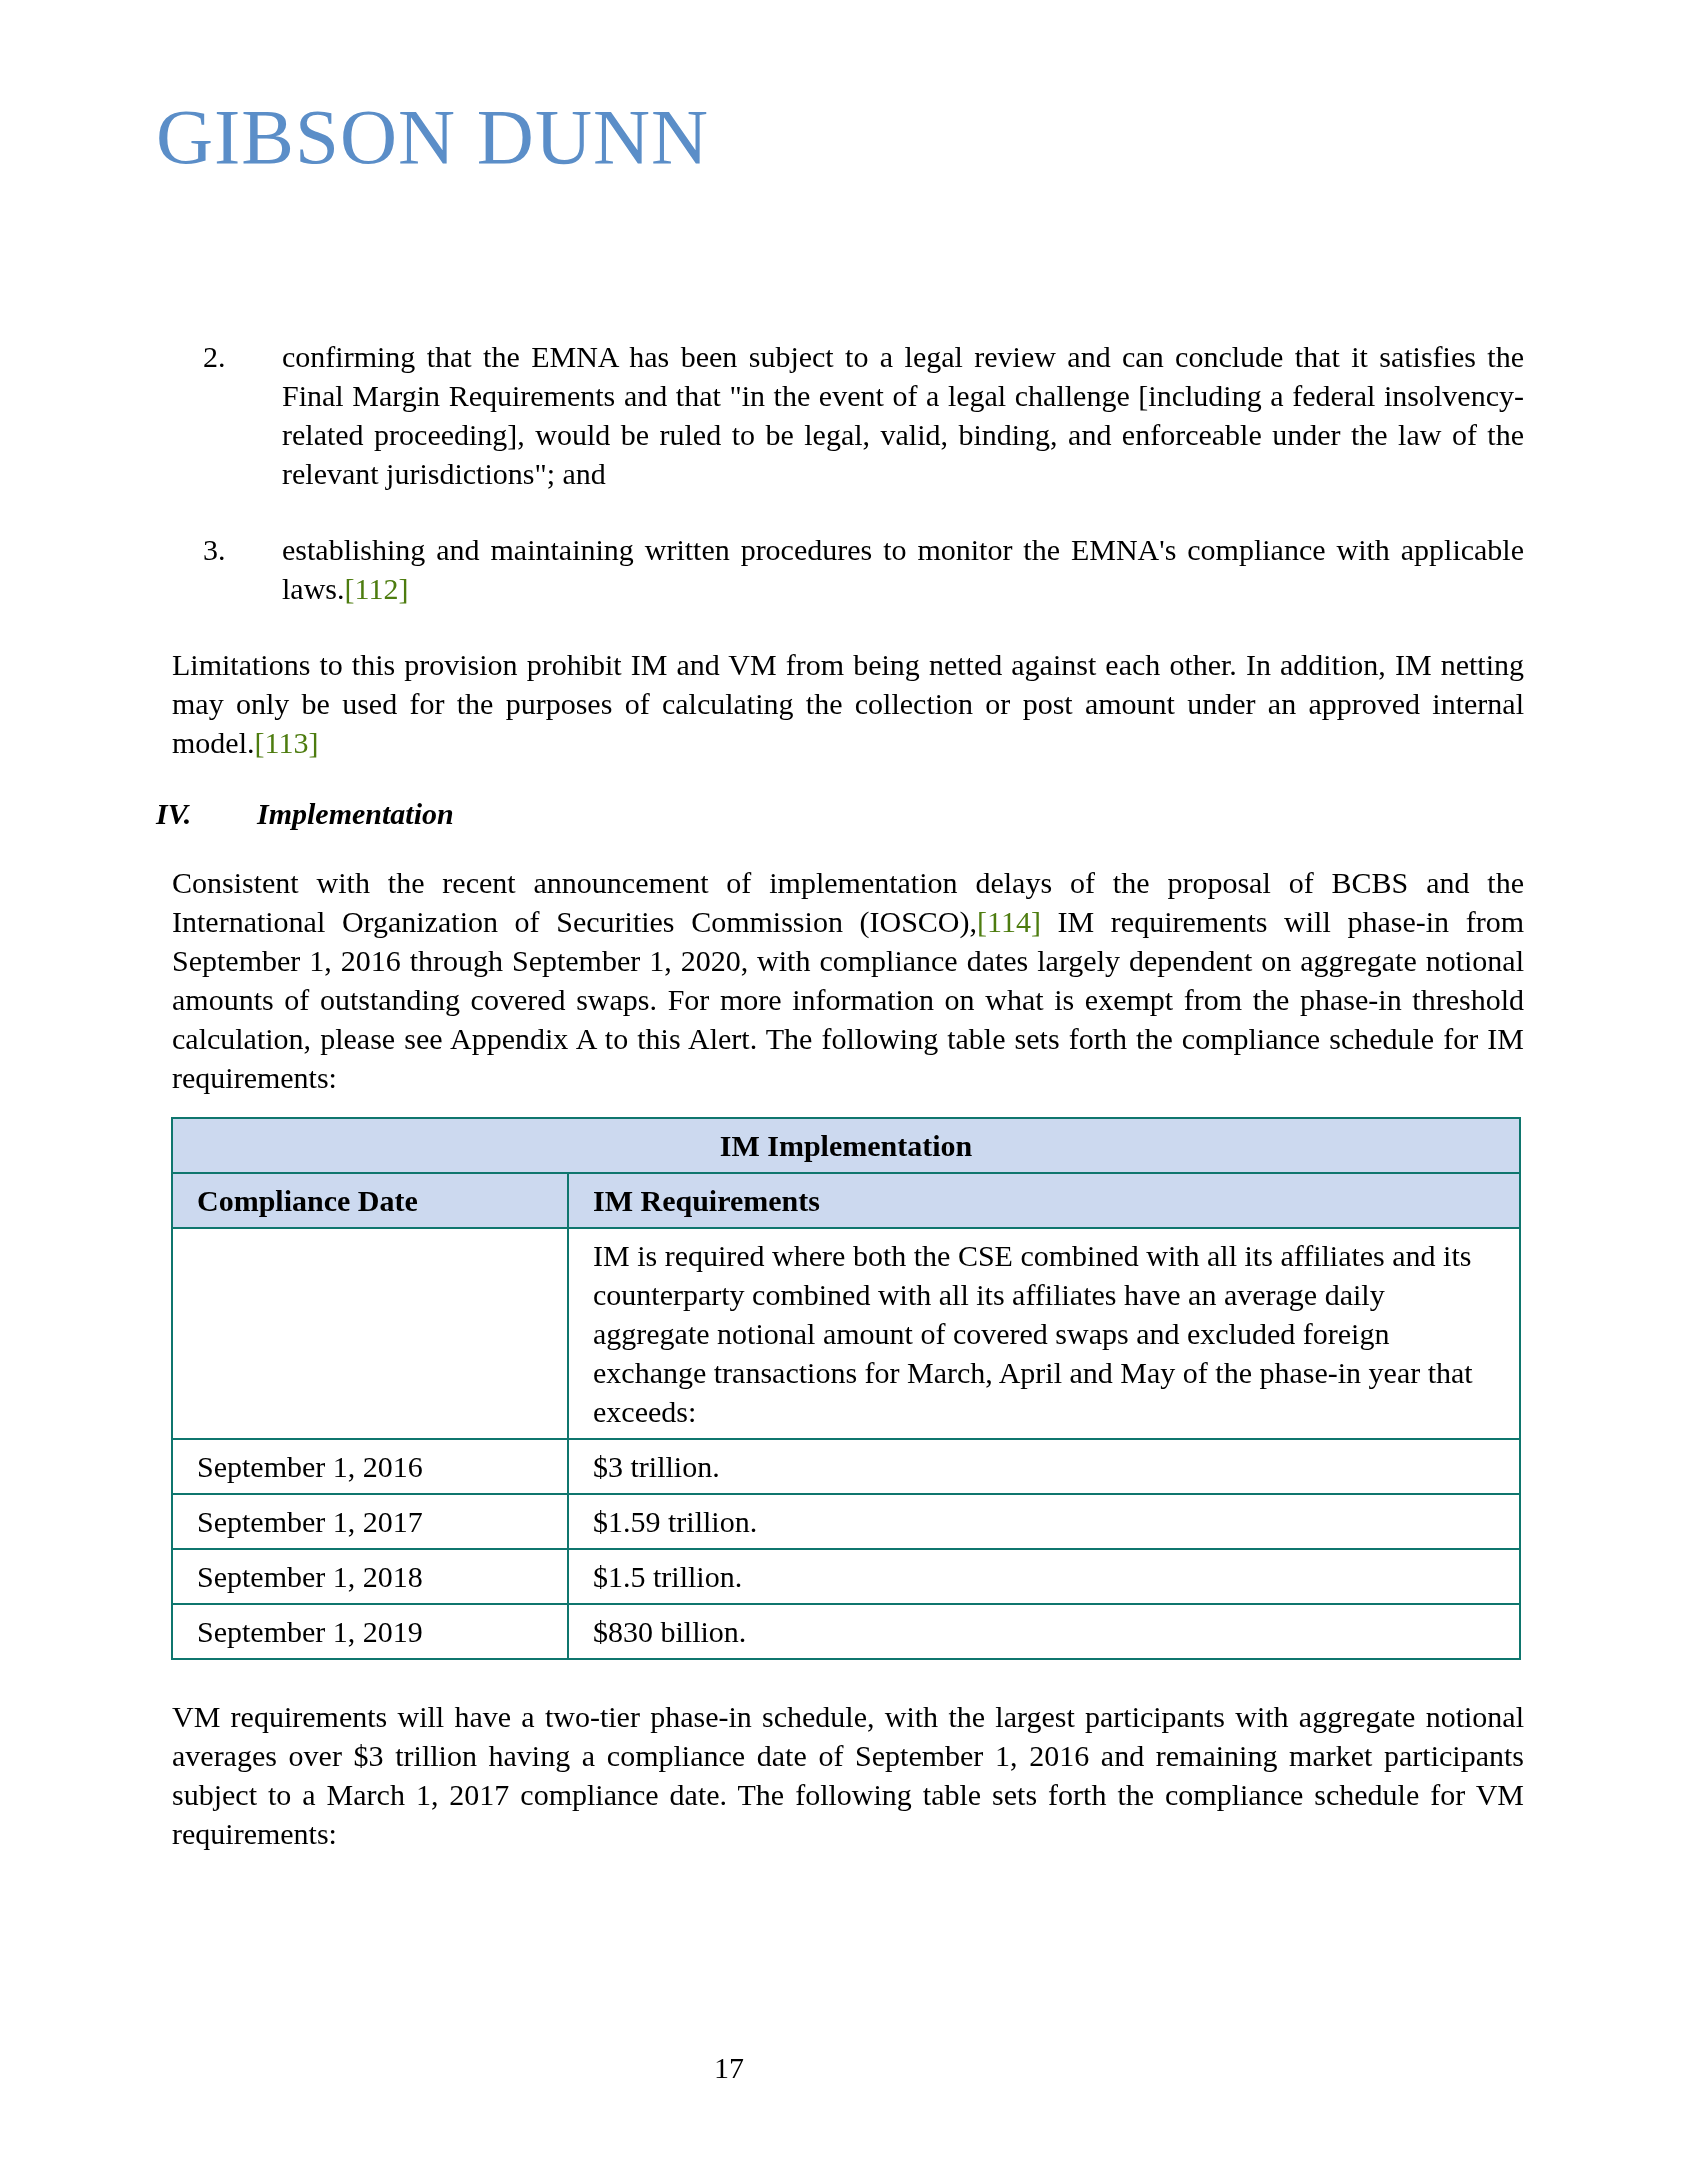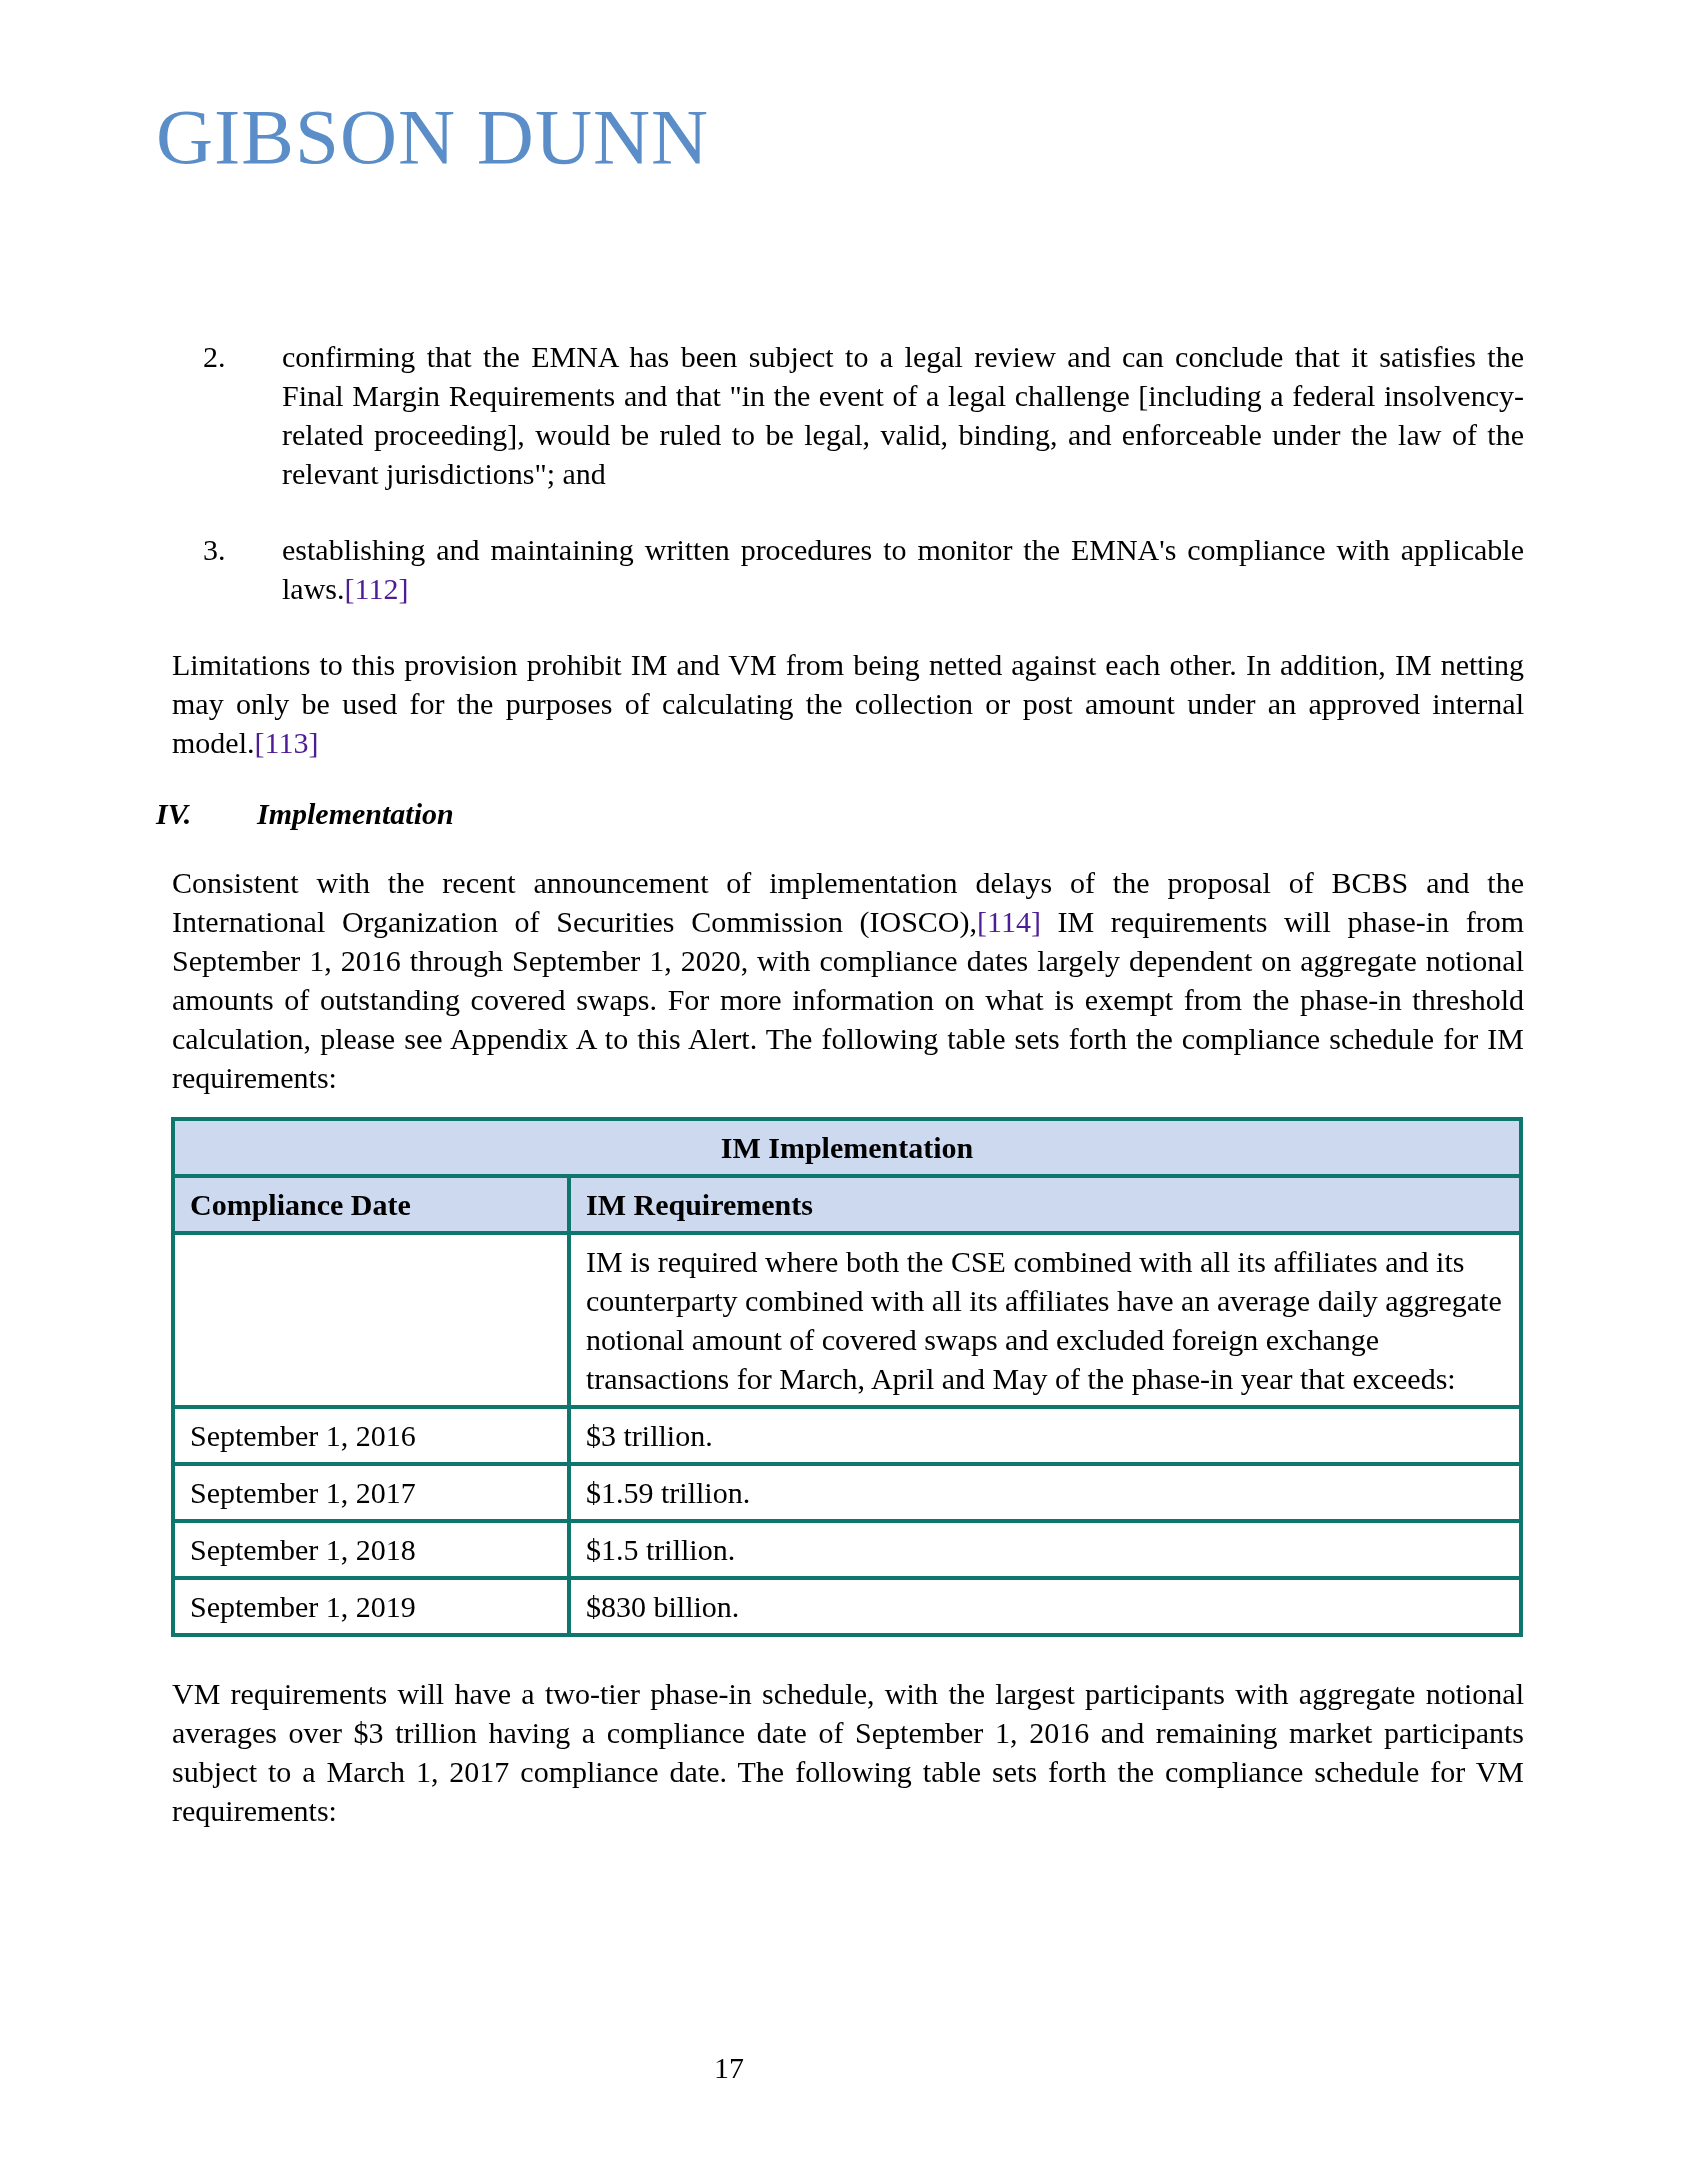--- a/index.html
+++ b/index.html
@@ -56,7 +56,7 @@
     margin-left: 16px;
   }
   .fn-ref {
-    color: #4c1d95;
+    color: #4d7c0f;
   }
   .section-heading {
     margin-top: 32px;

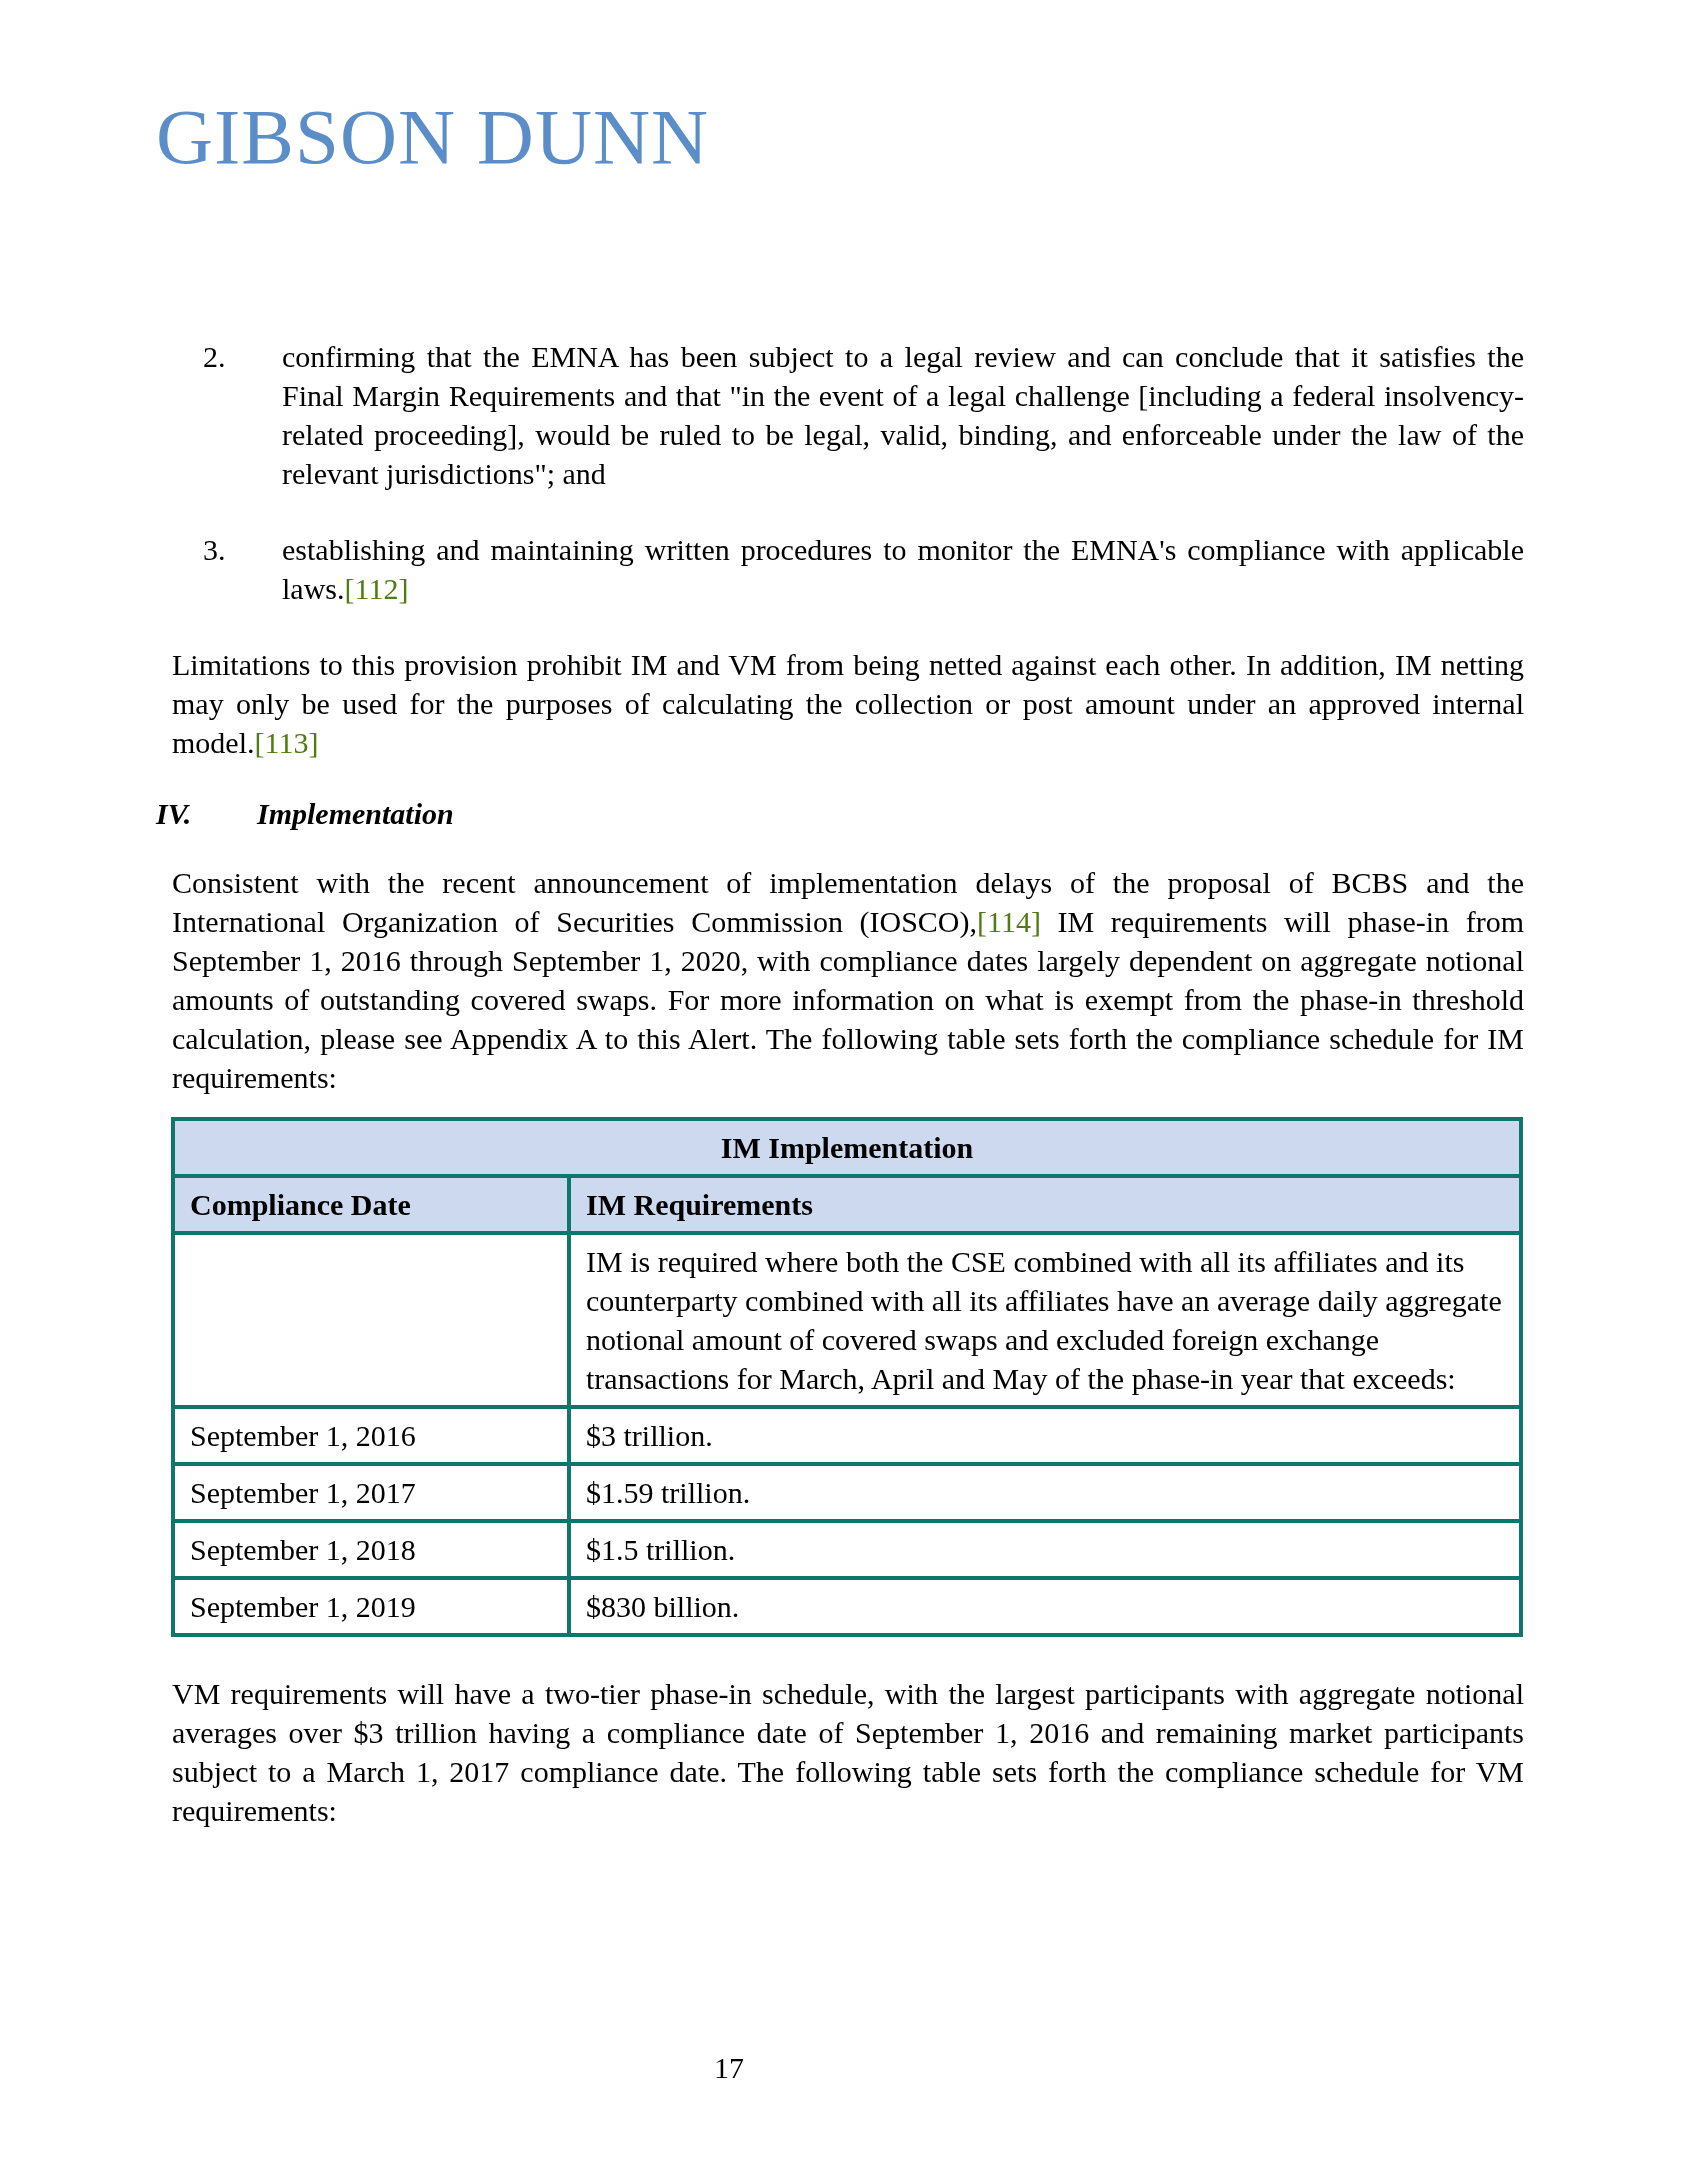--- a/index.html
+++ b/index.html
@@ -76,10 +76,10 @@
     table-layout: fixed;
   }
   table.im-table td, table.im-table th {
-    border: 4px solid #0f766e;
+    border: 2px solid #0f766e;
     font-size: 30px;
     line-height: 39px;
-    padding: 7px 15px;
+    padding: 7px 24px;
     vertical-align: top;
     text-align: left;
     font-weight: normal;

